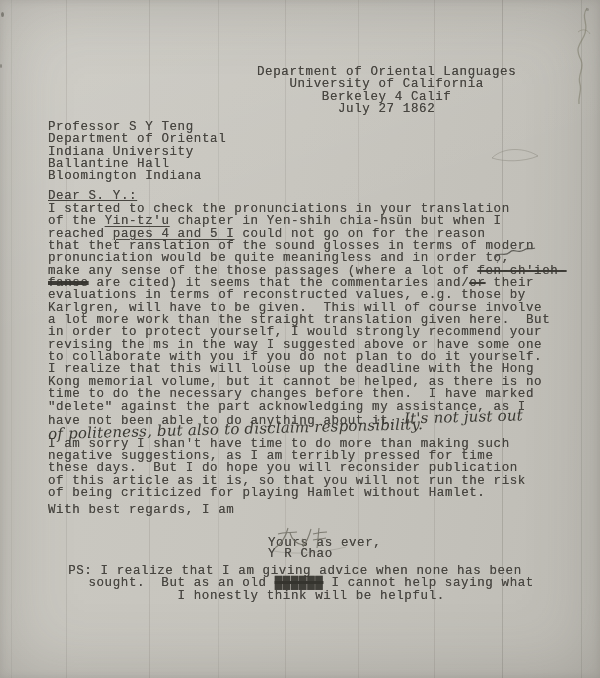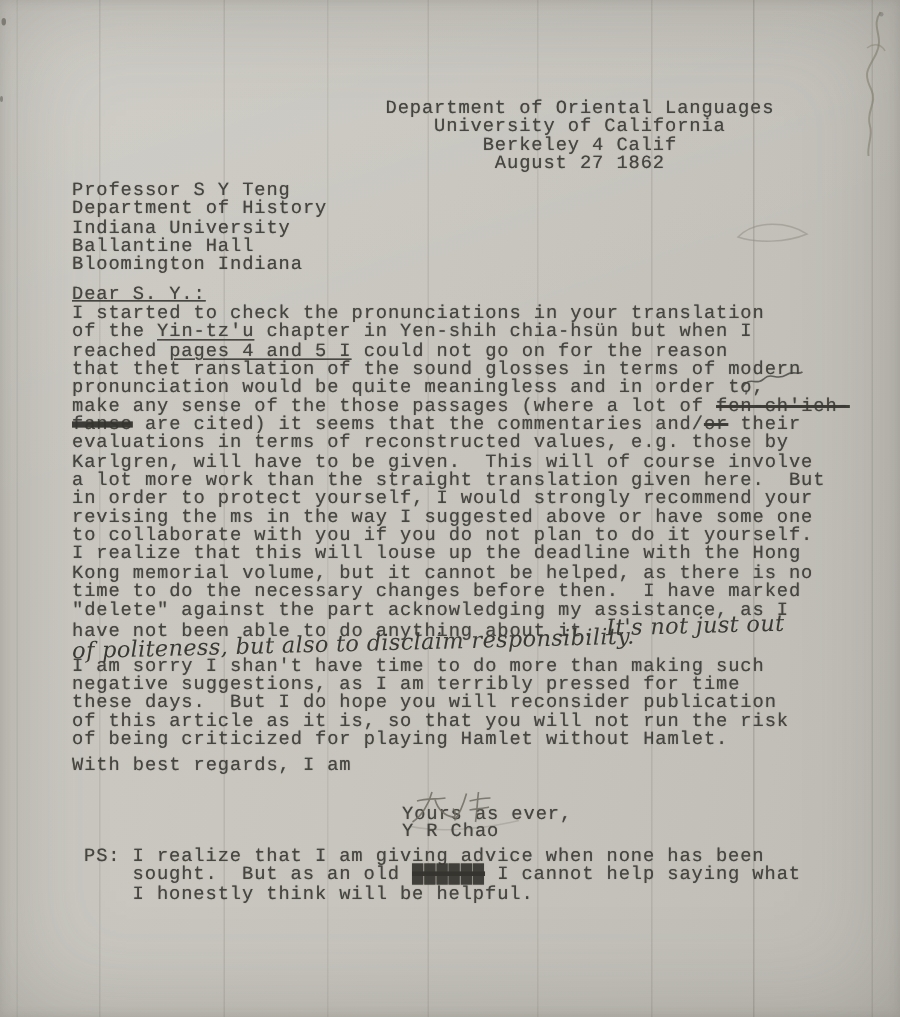--- a/index.html
+++ b/index.html
@@ -66,7 +66,7 @@
     <path d="M4,18 c12,-12 34,-10 46,-2 c-14,6 -34,6 -46,2 z" fill="none" stroke="#8b897f" stroke-width="1" opacity="0.5"></path>
   </svg>
 
-  <div class="block mono" style="left:257px;top:66px;text-align:center;"><div class="tl"><span>Department of Oriental Languages</span></div><div class="tl"><span>University of California</span></div><div class="tl"><span>Berkeley 4 Calif</span></div><div class="tl"><span>August 27 1862</span></div></div>
+  <div class="block mono" style="left:257px;top:66px;text-align:center;"><div class="tl"><span>Department of Oriental Languages</span></div><div class="tl"><span>University of California</span></div><div class="tl"><span>Berkeley 4 Calif</span></div><div class="tl"><span>July 27 1862</span></div></div>
 
   <div class="block mono" style="left:48px;top:121px;"><div class="tl"><span>Professor S Y Teng</span></div><div class="tl"><span>Department of History</span></div><div class="tl"><span>Indiana University</span></div><div class="tl"><span>Ballantine Hall</span></div><div class="tl"><span>Bloomington Indiana</span></div></div>
 

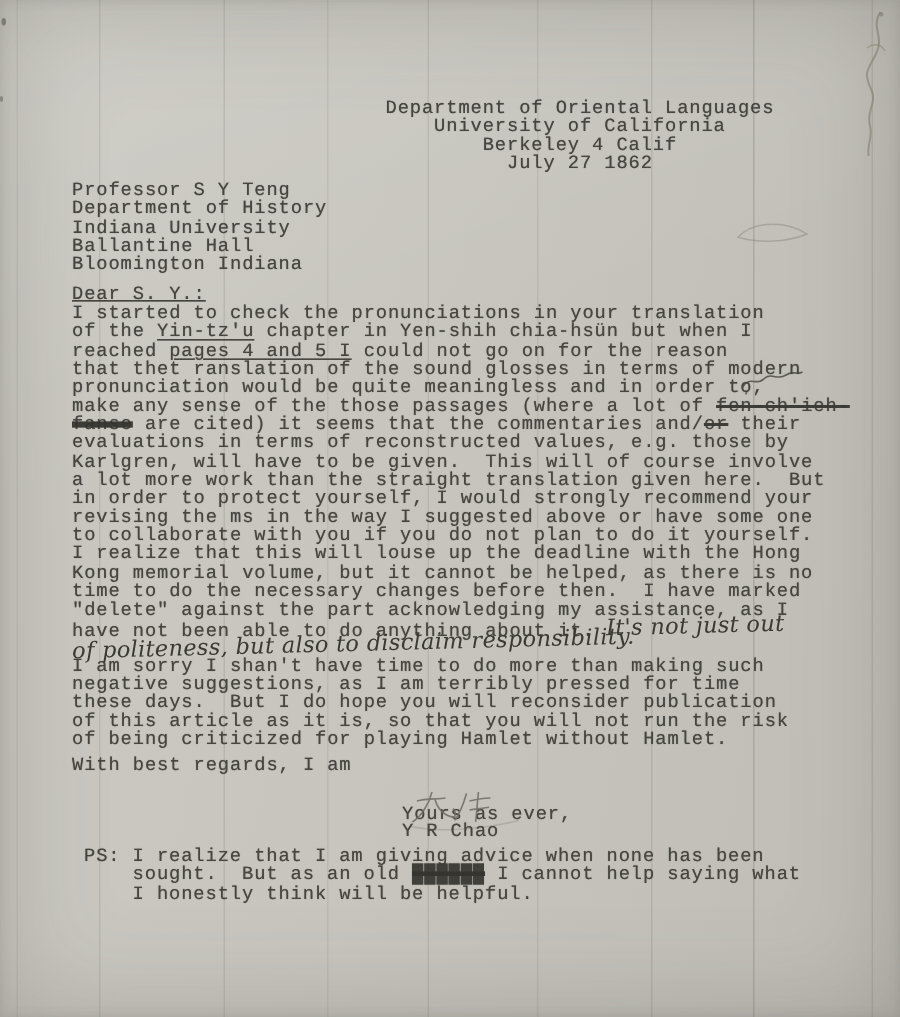--- a/index.html
+++ b/index.html
@@ -68,7 +68,7 @@
 
   <div class="block mono" style="left:257px;top:66px;text-align:center;"><div class="tl"><span>Department of Oriental Languages</span></div><div class="tl"><span>University of California</span></div><div class="tl"><span>Berkeley 4 Calif</span></div><div class="tl"><span>July 27 1862</span></div></div>
 
-  <div class="block mono" style="left:48px;top:121px;"><div class="tl"><span>Professor S Y Teng</span></div><div class="tl"><span>Department of History</span></div><div class="tl"><span>Indiana University</span></div><div class="tl"><span>Ballantine Hall</span></div><div class="tl"><span>Bloomington Indiana</span></div></div>
+  <div class="block mono" style="left:48px;top:121px;"><div class="tl"><span>Professor S Y Teng</span></div><div class="tl"><span>Department of Oriental</span></div><div class="tl"><span>Indiana University</span></div><div class="tl"><span>Ballantine Hall</span></div><div class="tl"><span>Bloomington Indiana</span></div></div>
 
   <div class="block mono" style="left:48px;top:189px;text-decoration:underline;">Dear S. Y.:</div>
 

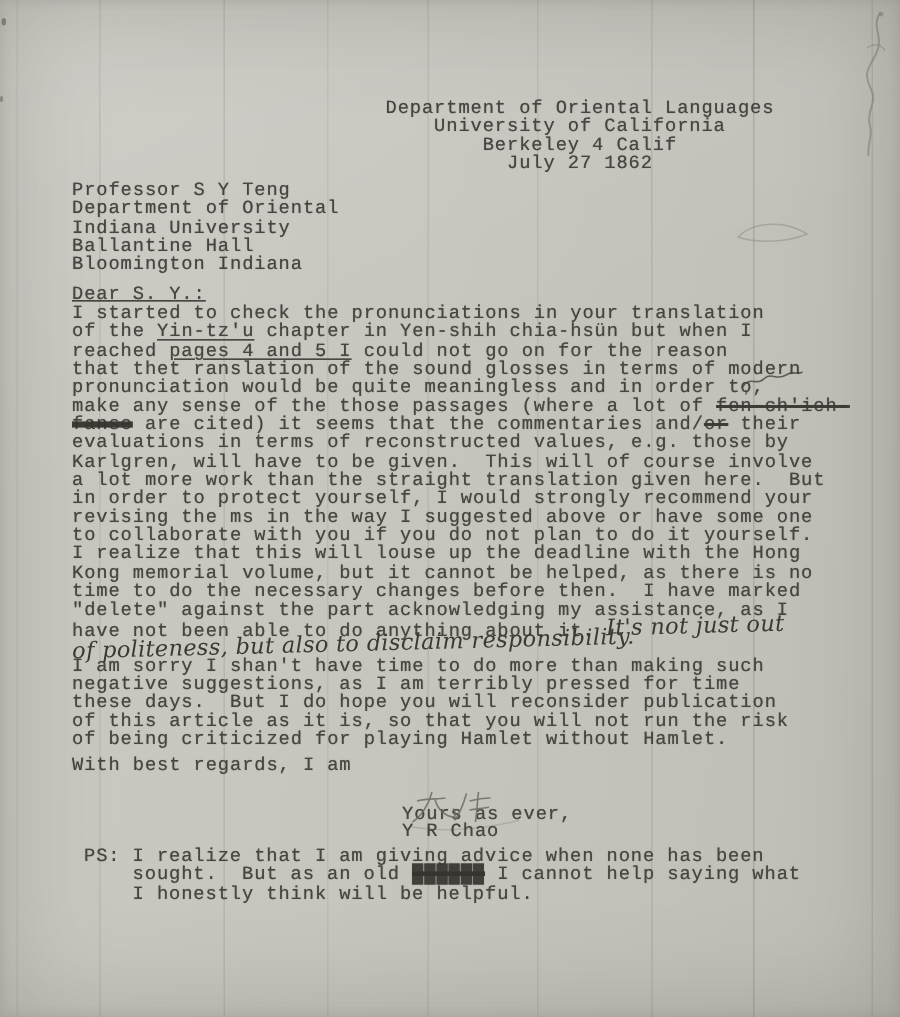--- a/index.html
+++ b/index.html
@@ -98,7 +98,7 @@
 
   <div class="block mono" style="left:268px;top:547px;">Y R Chao</div>
 
-  <div class="block mono" style="left:56px;top:565px;"><div class="tl"><span>PS: I realize that I am giving advice when none has been</span></div><div class="tl"><span>    sought.  But as an old </span><span class="blot">██████</span><span> I cannot help saying what</span></div><div class="tl"><span>    I honestly think will be helpful.</span></div></div>
+  <div class="block mono" style="left:56px;top:565px;text-align:center;"><div class="tl"><span>PS: I realize that I am giving advice when none has been</span></div><div class="tl"><span>    sought.  But as an old </span><span class="blot">██████</span><span> I cannot help saying what</span></div><div class="tl"><span>    I honestly think will be helpful.</span></div></div>
 
 </div>
 

